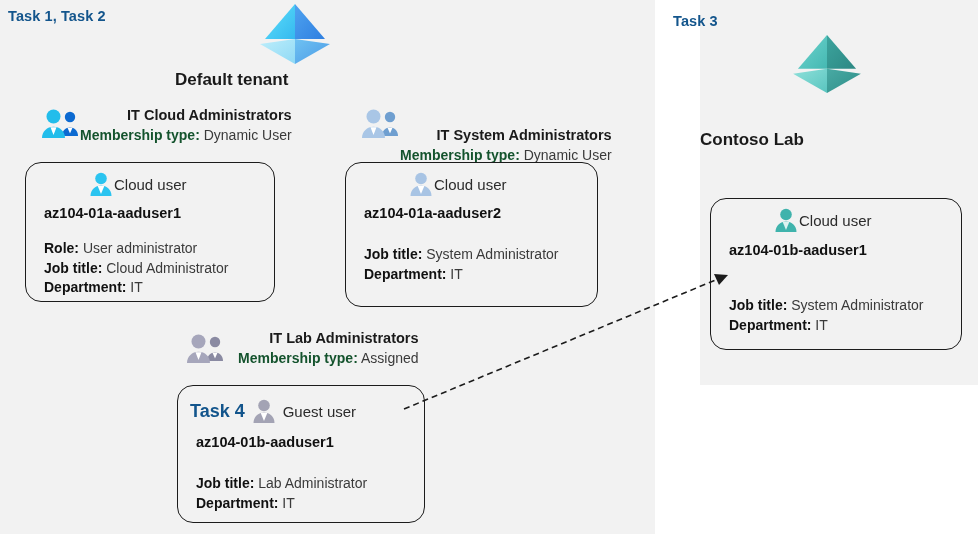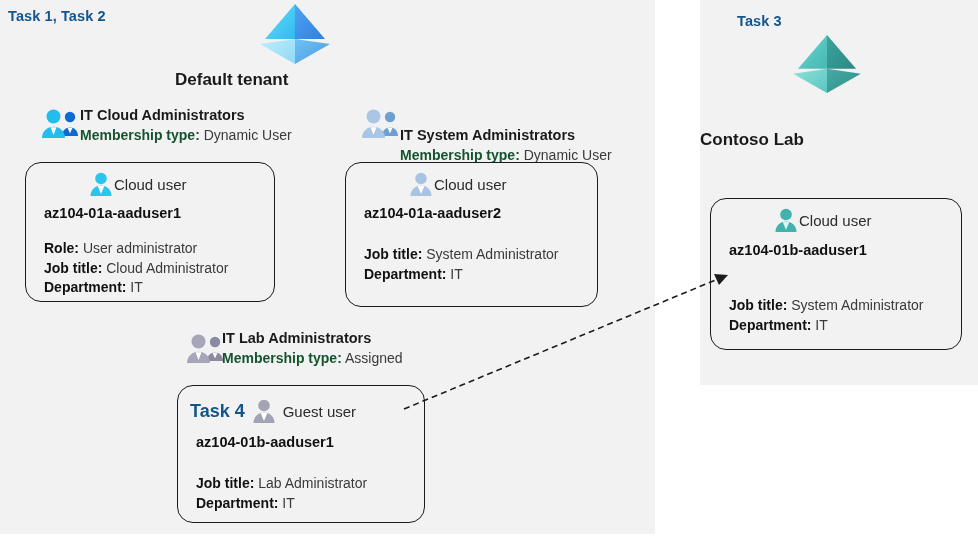--- a/index.html
+++ b/index.html
@@ -231,7 +231,7 @@
   </div>
 </div>
 
-<div class="task-label" style="left:737px;top:13px;">Task 3</div>
+<div class="task-label" style="left:673px;top:13px;">Task 3</div>
 
 <div class="diamond" style="left:789px;top:33px;">
   <svg width="76" height="62" viewBox="0 0 78 64">

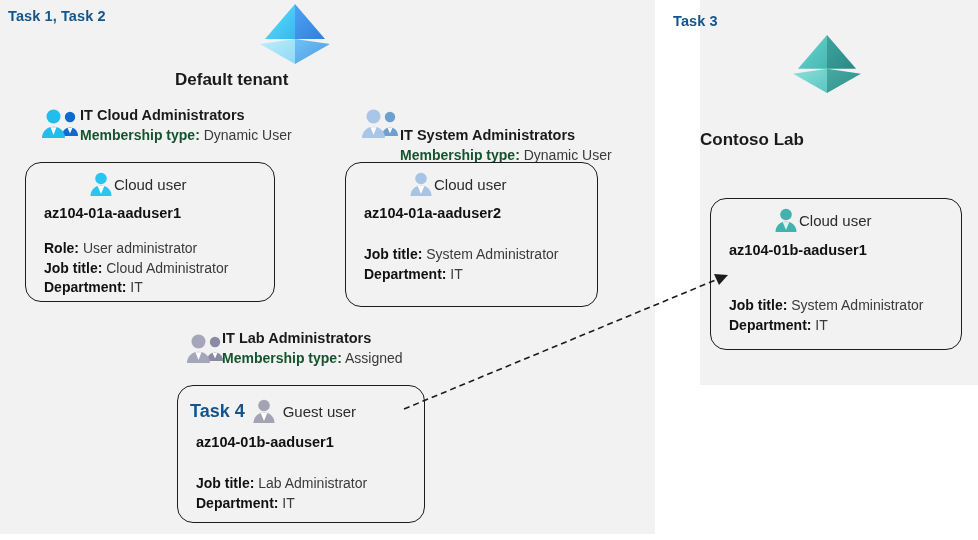--- a/index.html
+++ b/index.html
@@ -37,7 +37,7 @@
   .person-icon svg{display:block;}
 
   
-  .group-head{position:absolute;}
+  .group-head{position:absolute;text-align:right;}
   .group-name{font-weight:bold;font-size:14.5px;color:#1a1a1a;white-space:nowrap;line-height:19px;}
   .group-meta{font-size:14px;color:#3a3a3a;white-space:nowrap;line-height:20px;}
   .group-meta b{color:#14532d;font-weight:bold;}

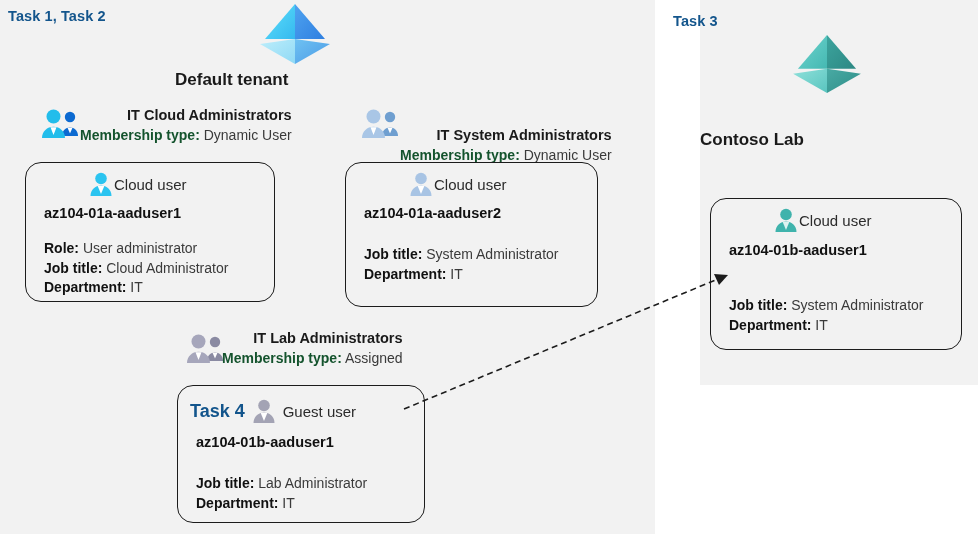--- a/index.html
+++ b/index.html
@@ -198,7 +198,7 @@
     <path d="M27.5 19.8h5L30 25.4z" fill="#ffffff"></path>
   </svg>
 </div>
-<div class="group-head" style="left:222px;top:329px;">
+<div class="group-head" style="left:238px;top:329px;">
   <div class="group-name">IT Lab Administrators</div>
   <div class="group-meta">
     <b>Membership type:</b>

